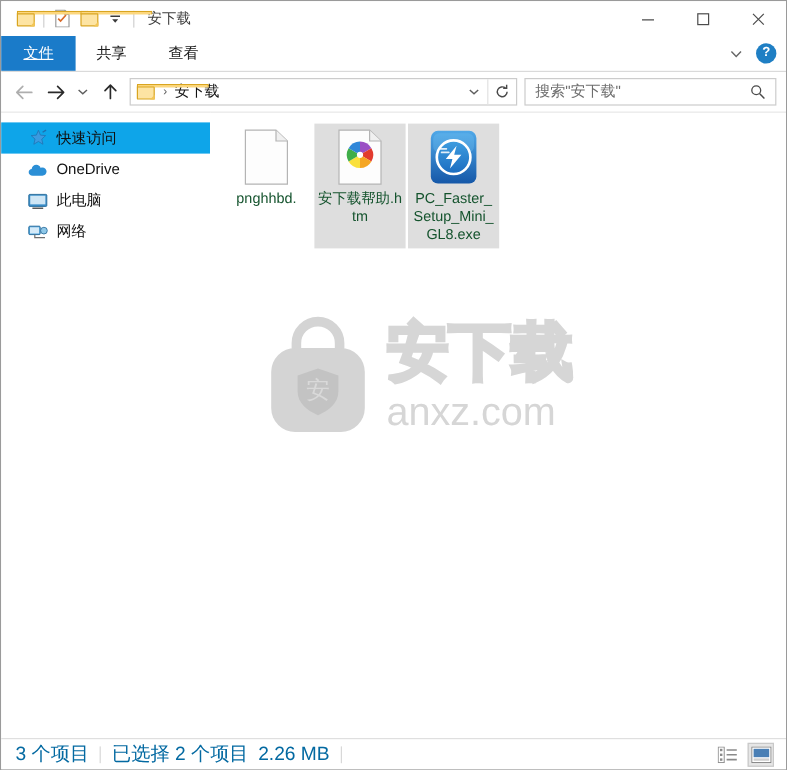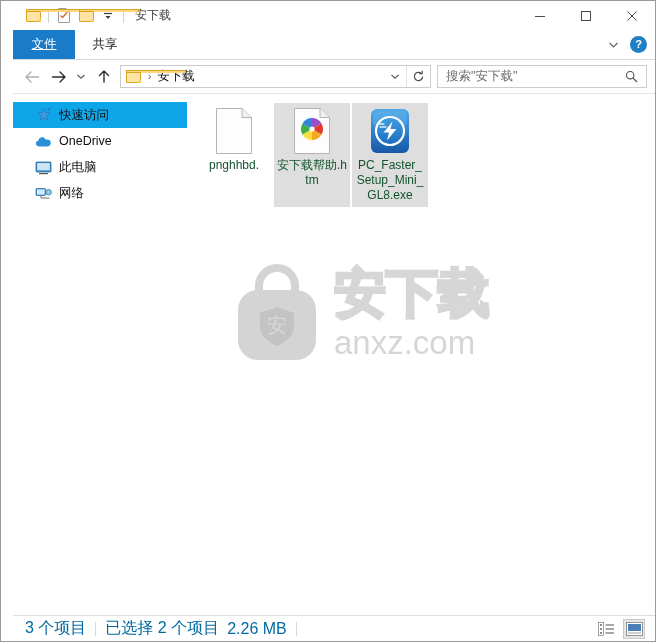--- a/index.html
+++ b/index.html
@@ -17,7 +17,6 @@
     background: #ffffff;
     display: flex; flex-direction: column;
     position: relative;
-    padding-left: 12px;
   }
 
   

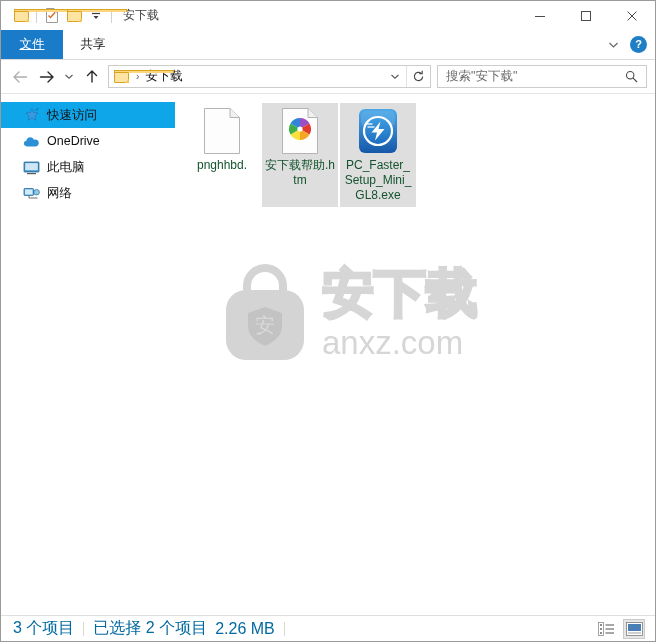--- a/index.html
+++ b/index.html
@@ -275,6 +275,7 @@
   <div class="ribbon">
     <div class="tab file">文件</div>
     <div class="tab">共享</div>
+    <div class="tab">查看</div>
     <div class="ribbon-right">
       <div class="chev-btn">
         <svg width="11" height="8" viewBox="0 0 11 8">

